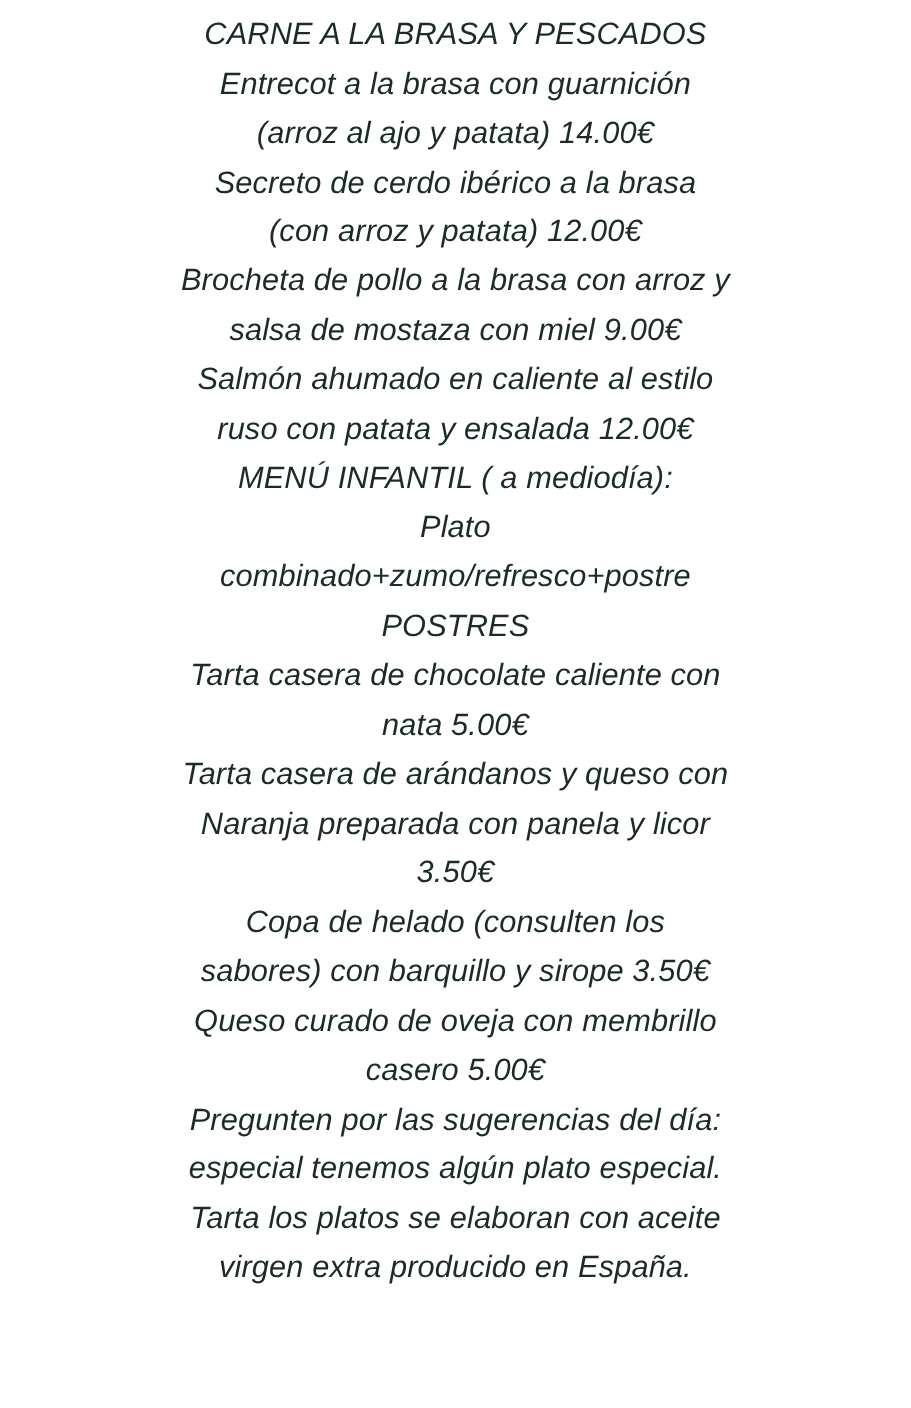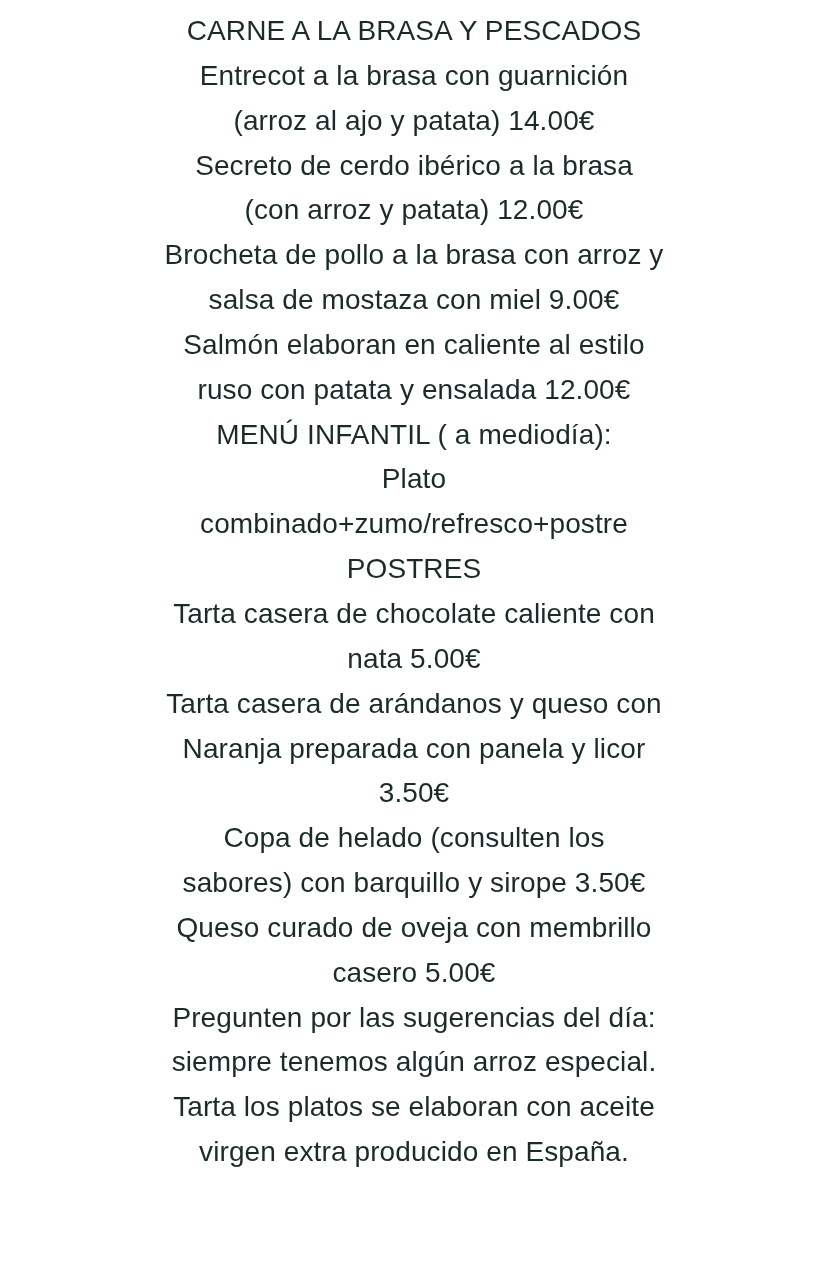--- a/index.html
+++ b/index.html
@@ -31,6 +31,7 @@
     height: 44.85px;
     line-height: 44.85px;
     white-space: nowrap;
+    font-style: italic;
   }
 </style>
 </head>

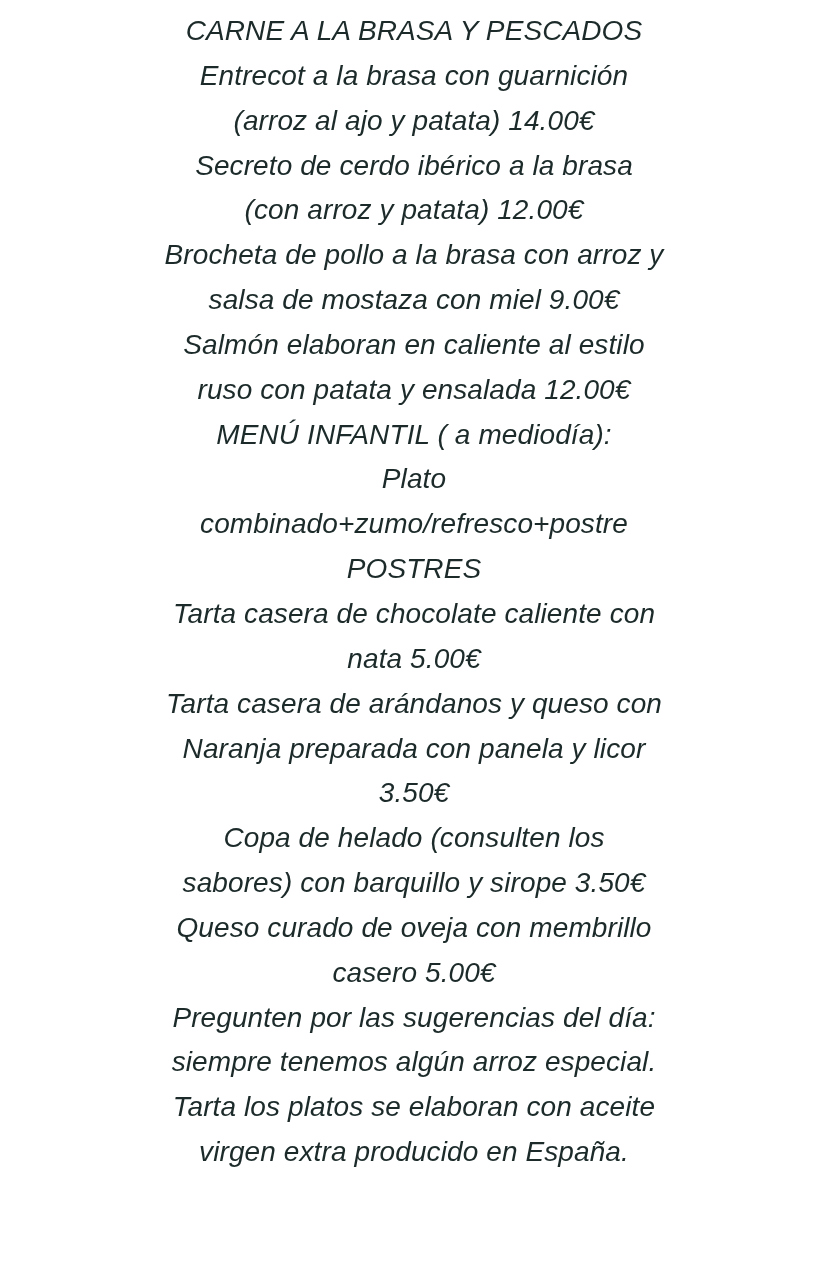--- a/index.html
+++ b/index.html
@@ -46,7 +46,7 @@
       <div class="menu-line">(con arroz y patata) 12.00€</div>
       <div class="menu-line">Brocheta de pollo a la brasa con arroz y</div>
       <div class="menu-line">salsa de mostaza con miel 9.00€</div>
-      <div class="menu-line">Salmón elaboran en caliente al estilo</div>
+      <div class="menu-line">Salmón ahumado en caliente al estilo</div>
       <div class="menu-line">ruso con patata y ensalada 12.00€</div>
       <div class="menu-line">MENÚ INFANTIL ( a mediodía):</div>
       <div class="menu-line">Plato</div>

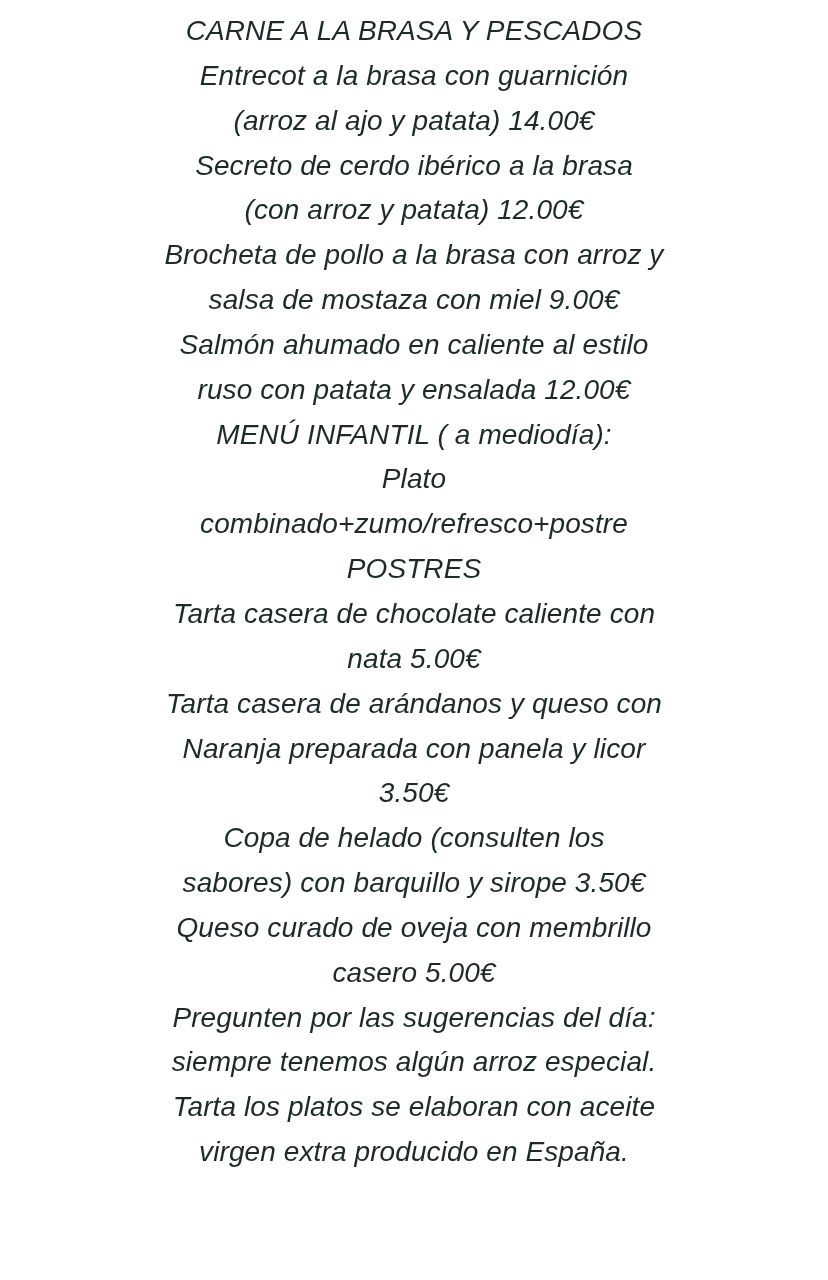--- a/index.html
+++ b/index.html
@@ -62,7 +62,7 @@
       <div class="menu-line">Queso curado de oveja con membrillo</div>
       <div class="menu-line">casero 5.00€</div>
       <div class="menu-line">Pregunten por las sugerencias del día:</div>
-      <div class="menu-line">siempre tenemos algún arroz especial.</div>
+      <div class="menu-line">especial tenemos algún plato especial.</div>
       <div class="menu-line">Tarta los platos se elaboran con aceite</div>
       <div class="menu-line">virgen extra producido en España.</div>
     </div>

